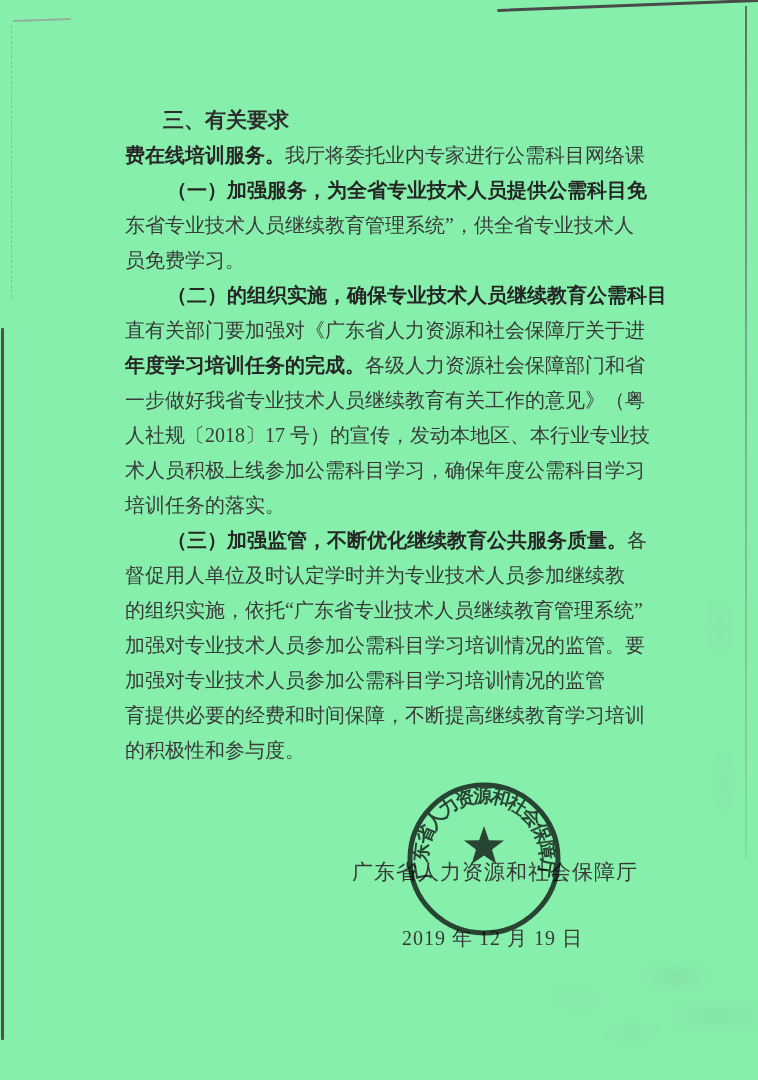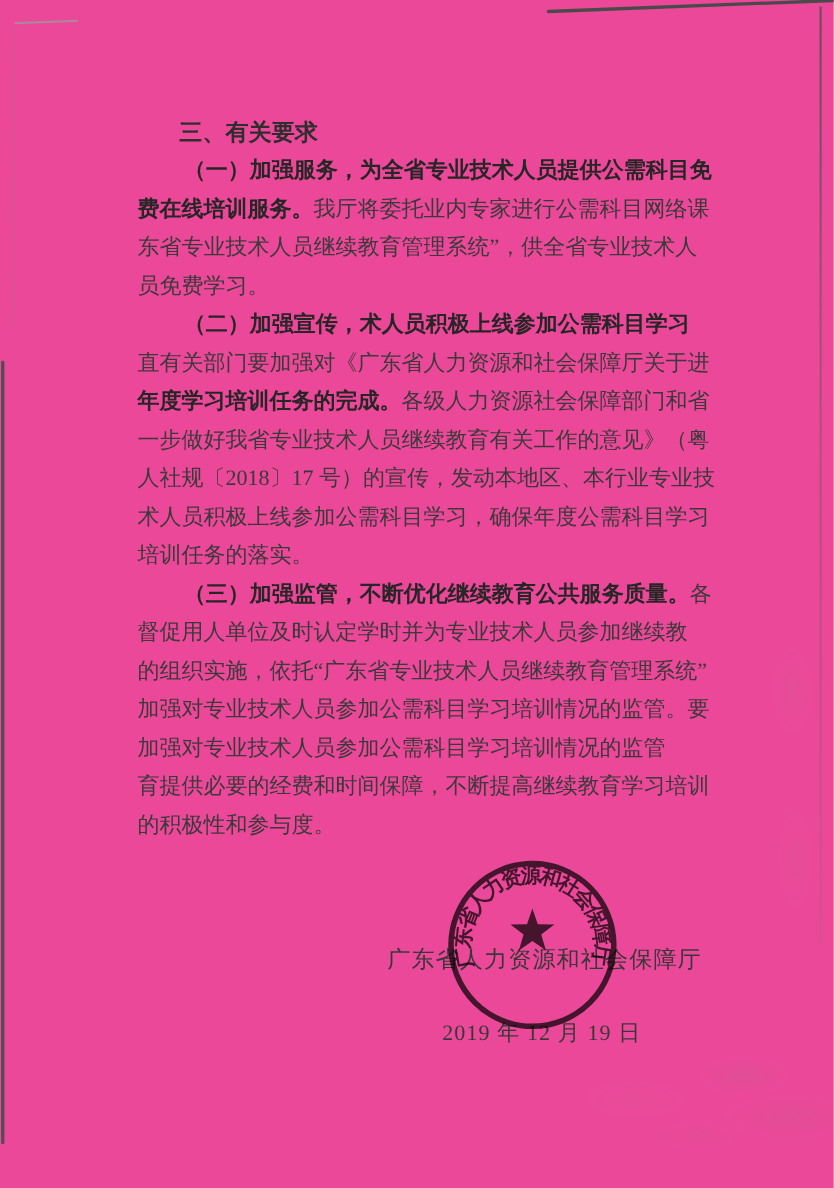--- a/index.html
+++ b/index.html
@@ -6,7 +6,7 @@
   .sheet{
     position:relative;
     width:758px;height:1080px;
-    background:#ec4899;
+    background:#86efac;
     overflow:hidden;
     font-family:"Liberation Serif","DejaVu Serif",serif;
     color:#3a3a3a;

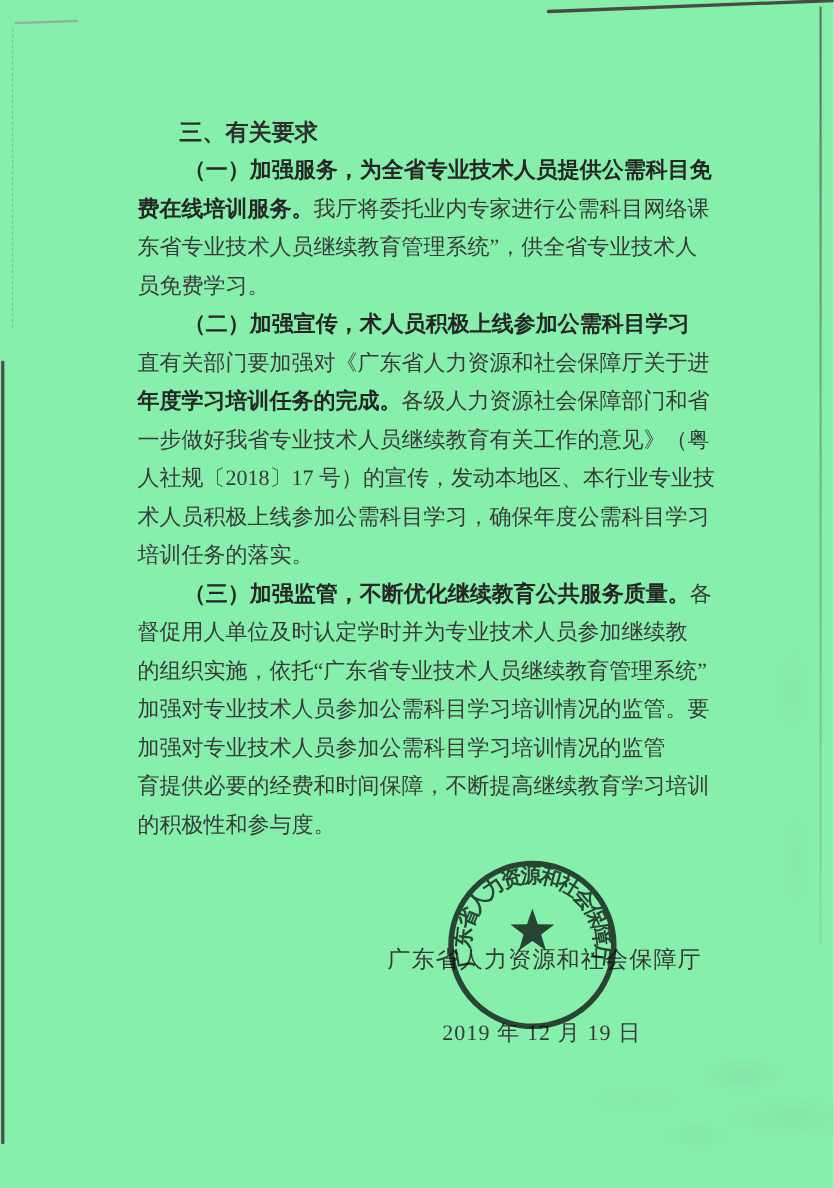--- a/index.html
+++ b/index.html
@@ -92,8 +92,8 @@
     <div class="heading">三、有关要求</div>
 
     <div>
+      <div class="line"><span class="b">费在线培训服务。</span><span class="r">我厅将委托业内专家进行公需科目网络课</span></div>
       <div class="line indent"><span class="b">（一）加强服务，为全省专业技术人员提供公需科目免</span><span class="r"></span></div>
-      <div class="line"><span class="b">费在线培训服务。</span><span class="r">我厅将委托业内专家进行公需科目网络课</span></div>
       <div class="line"><span class="b"></span><span class="r">东省专业技术人员继续教育管理系统”，供全省专业技术人</span></div>
       <div class="line"><span class="b"></span><span class="r">员免费学习。</span></div>
     </div>

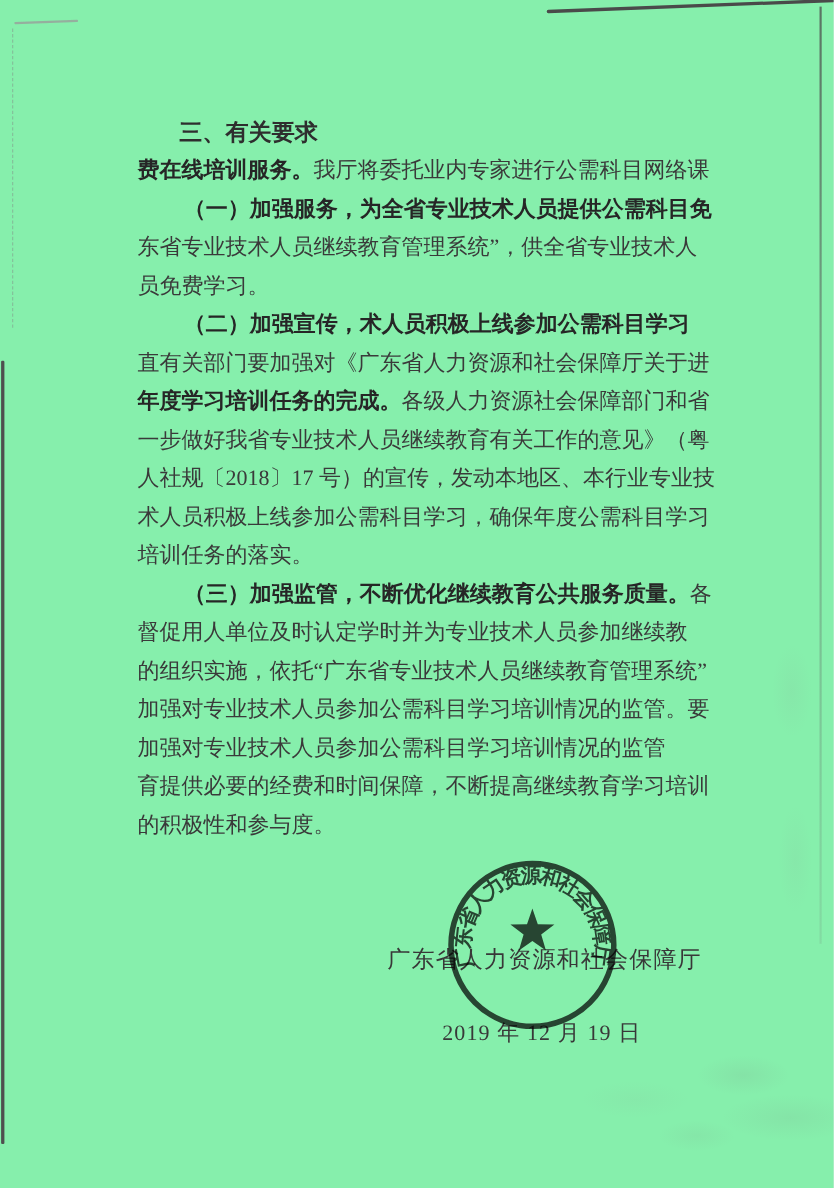--- a/index.html
+++ b/index.html
@@ -99,7 +99,7 @@
     </div>
 
     <div>
-      <div class="line indent"><span class="b">（二）加强宣传，术人员积极上线参加公需科目学习</span><span class="r"></span></div>
+      <div class="line indent"><span class="b">（二）的组织实施，确保专业技术人员继续教育公需科目</span><span class="r"></span></div>
       <div class="line"><span class="b"></span><span class="r">直有关部门要加强对《广东省人力资源和社会保障厅关于进</span></div>
       <div class="line"><span class="b">年度学习培训任务的完成。</span><span class="r">各级人力资源社会保障部门和省</span></div>
       <div class="line"><span class="b"></span><span class="r">一步做好我省专业技术人员继续教育有关工作的意见》（粤</span></div>

